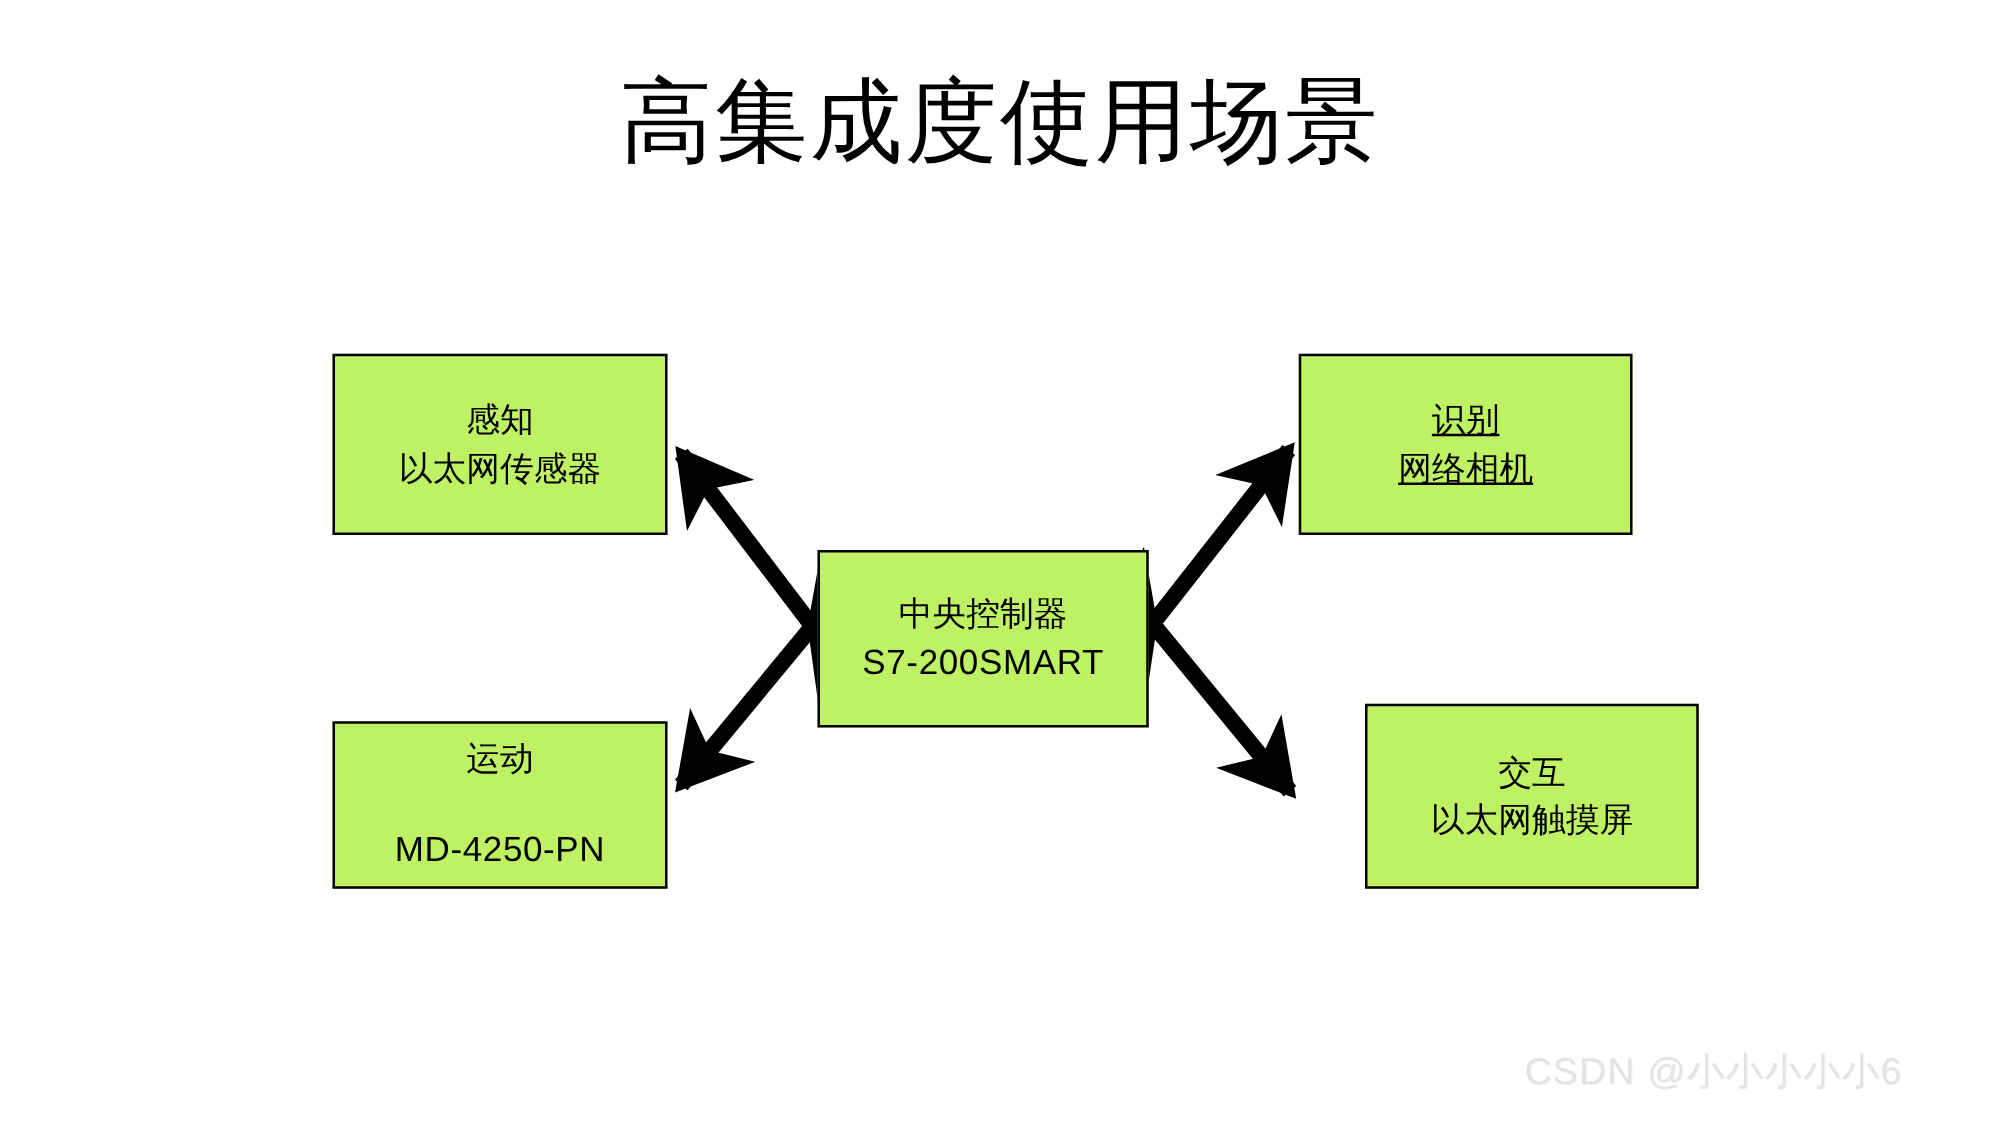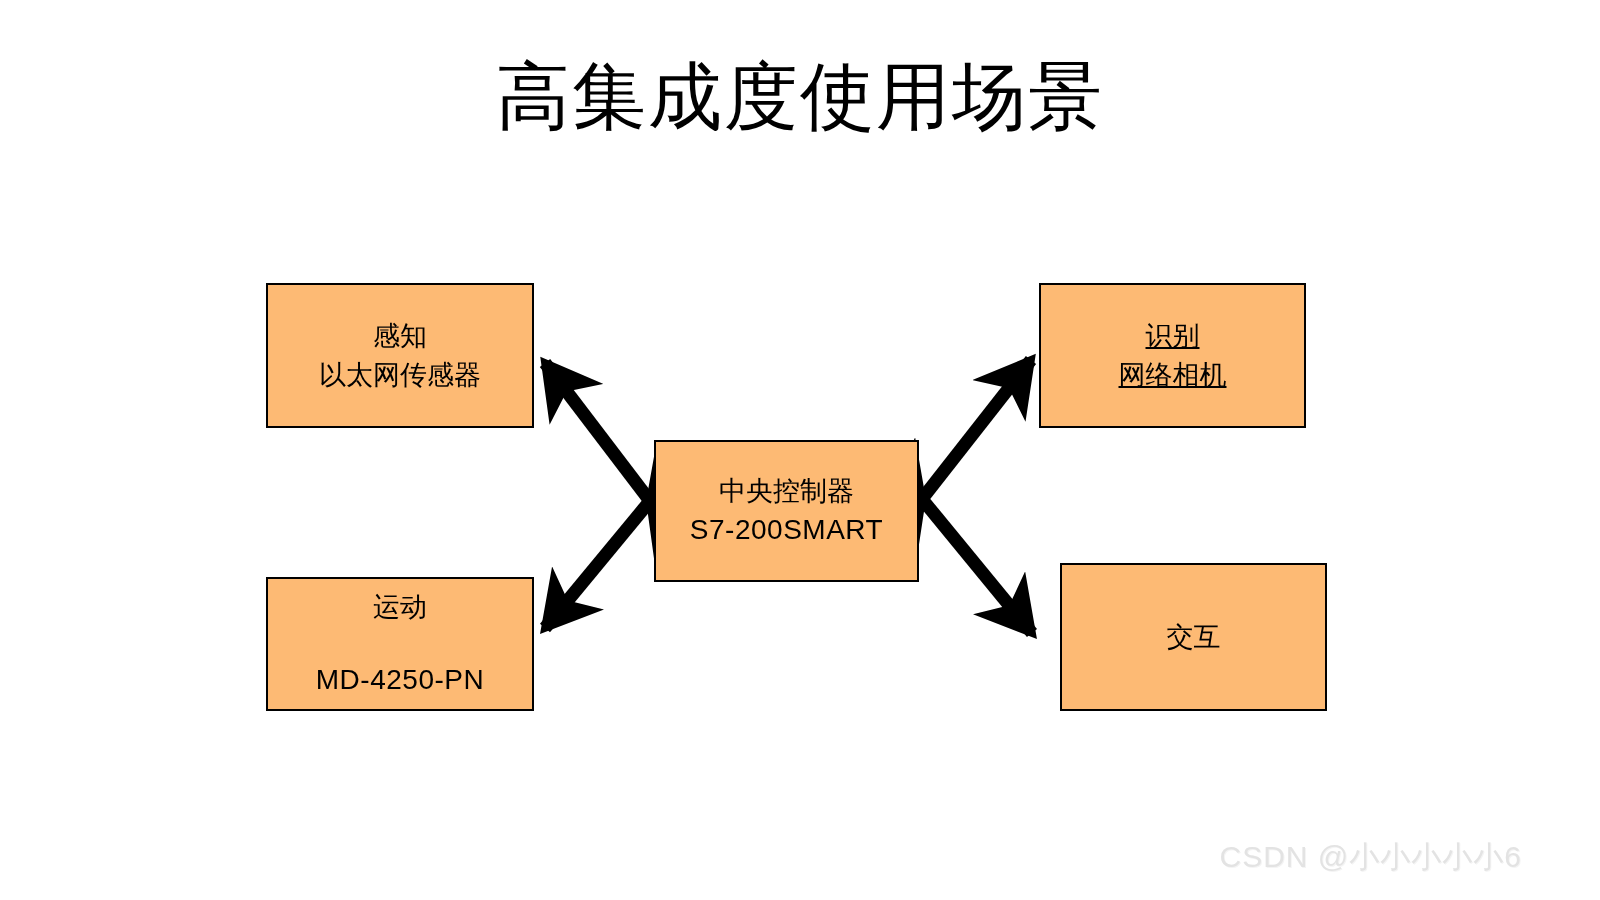--- a/index.html
+++ b/index.html
@@ -46,7 +46,7 @@
     position: absolute;
     box-sizing: border-box;
     border: 2px solid #000000;
-    background: #fdba74;
+    background: #bef264;
     display: flex;
     flex-direction: column;
     align-items: center;

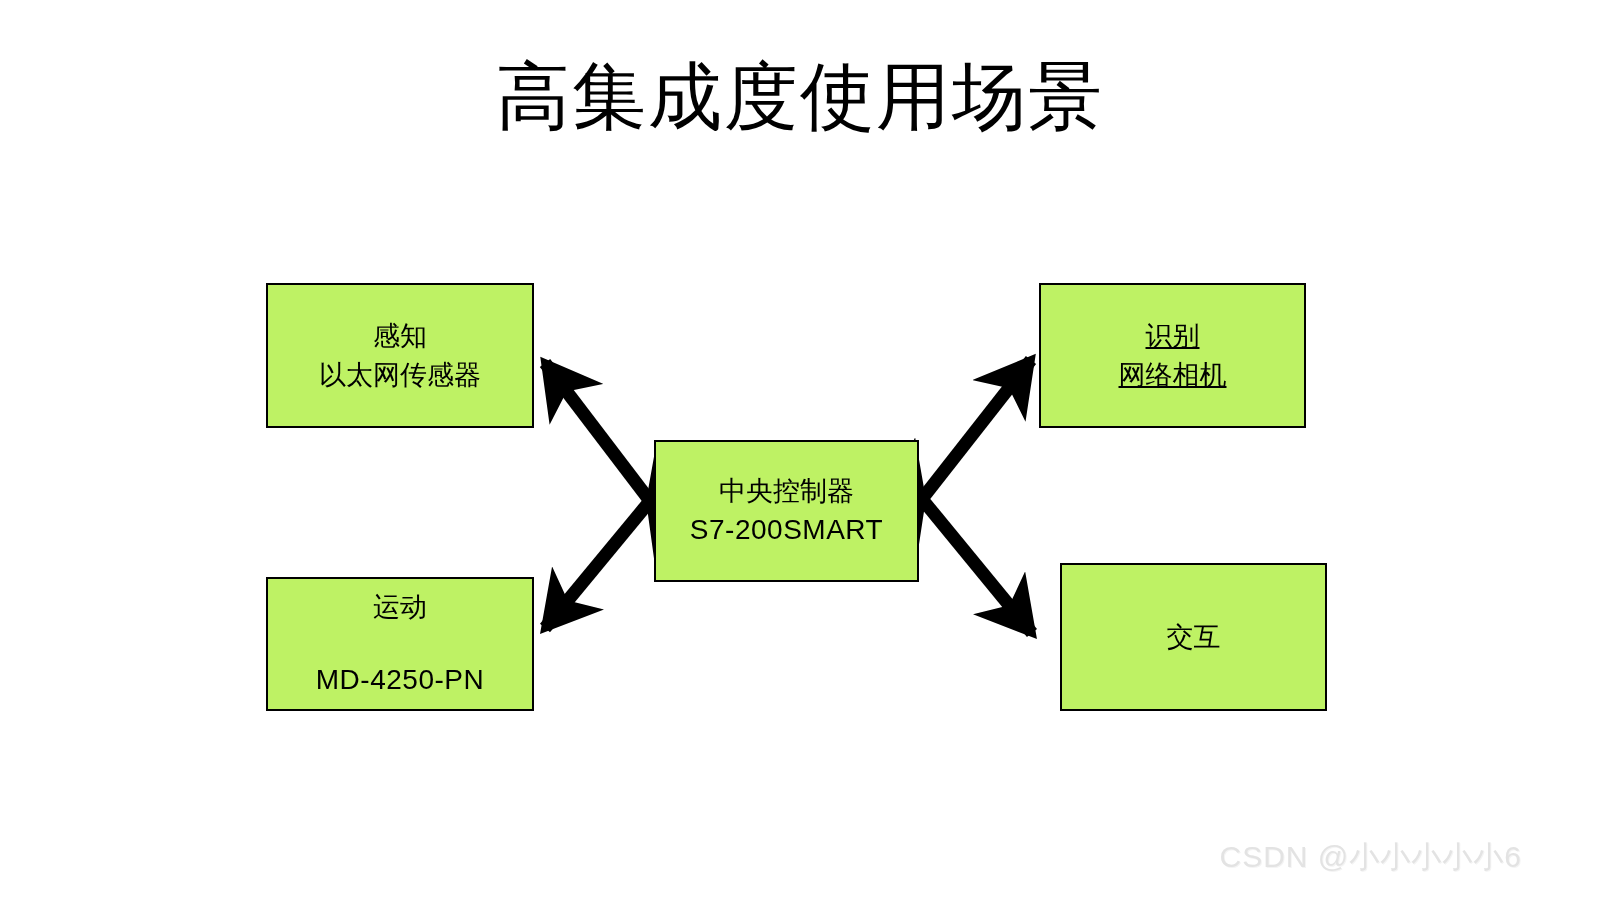--- a/index.html
+++ b/index.html
@@ -68,7 +68,7 @@
   #node-motion   { left: 266px; top: 577px; width: 268px; height: 134px; gap: 34px; }
   #node-central  { left: 654px; top: 424px; width: 265px; height: 142px; margin-top: 16px; }
   #node-vision   { left: 1039px; top: 283px; width: 267px; height: 145px; text-decoration: underline; }
-  #node-hmi      { left: 1060px; top: 563px; width: 267px; height: 148px; }
+  #node-hmi      { left: 1092px; top: 563px; width: 267px; height: 148px; }
 
   
   #watermark {

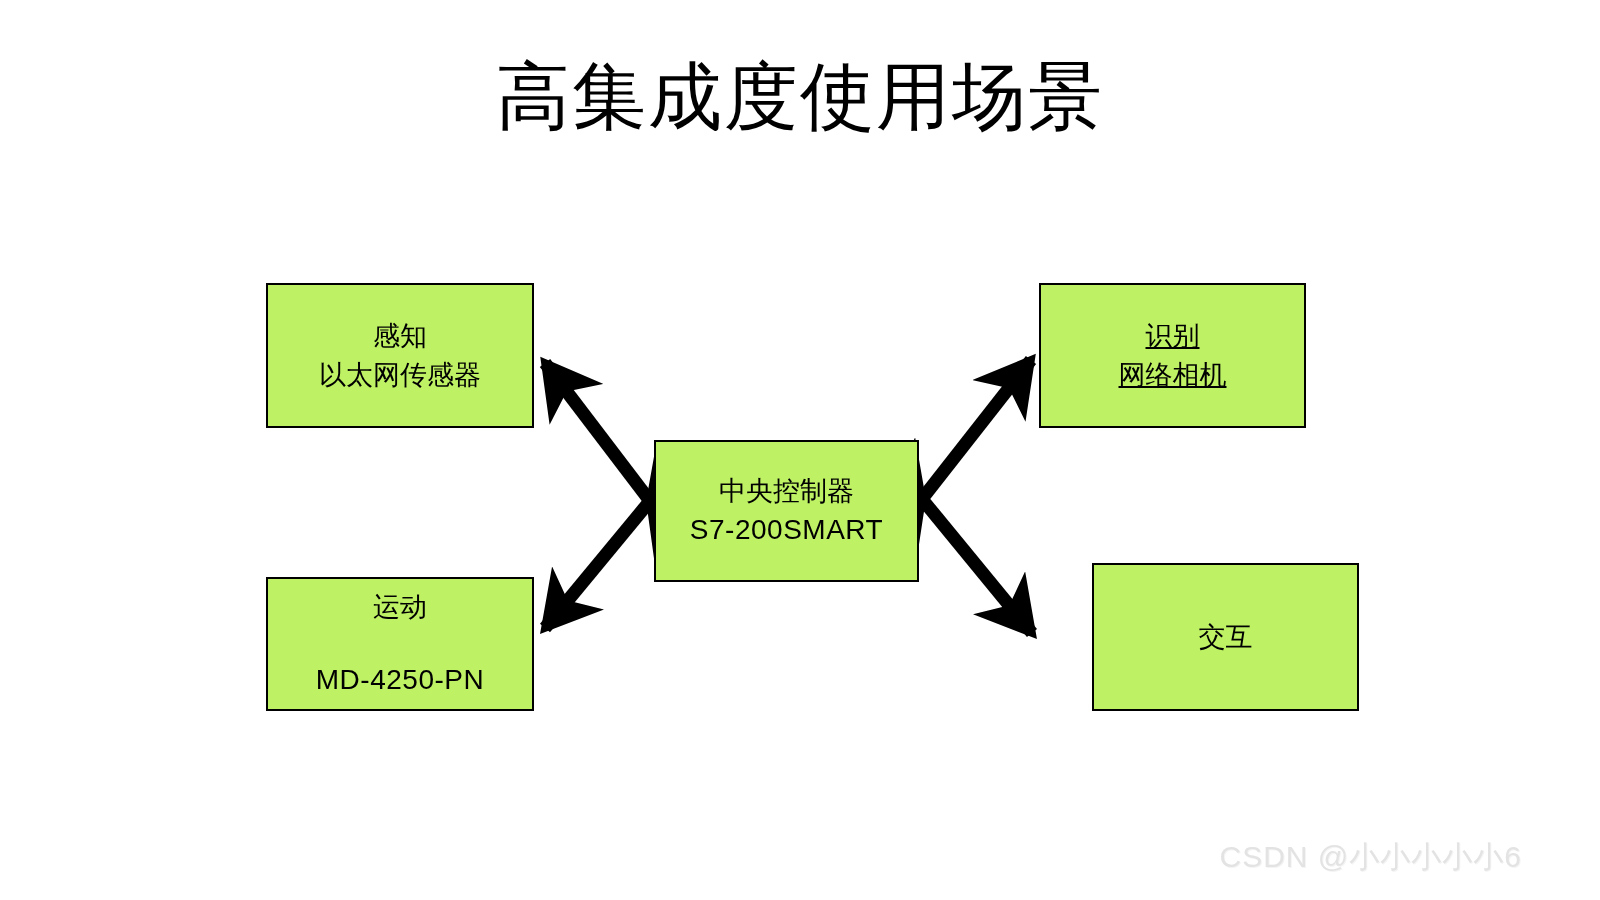--- a/index.html
+++ b/index.html
@@ -130,6 +130,7 @@
 
   <div class="node-box" id="node-hmi">
     <div class="node-line">交互</div>
+    <div class="node-line">以太网触摸屏</div>
   </div>
 
   <div id="watermark">CSDN @小小小小小6</div>

